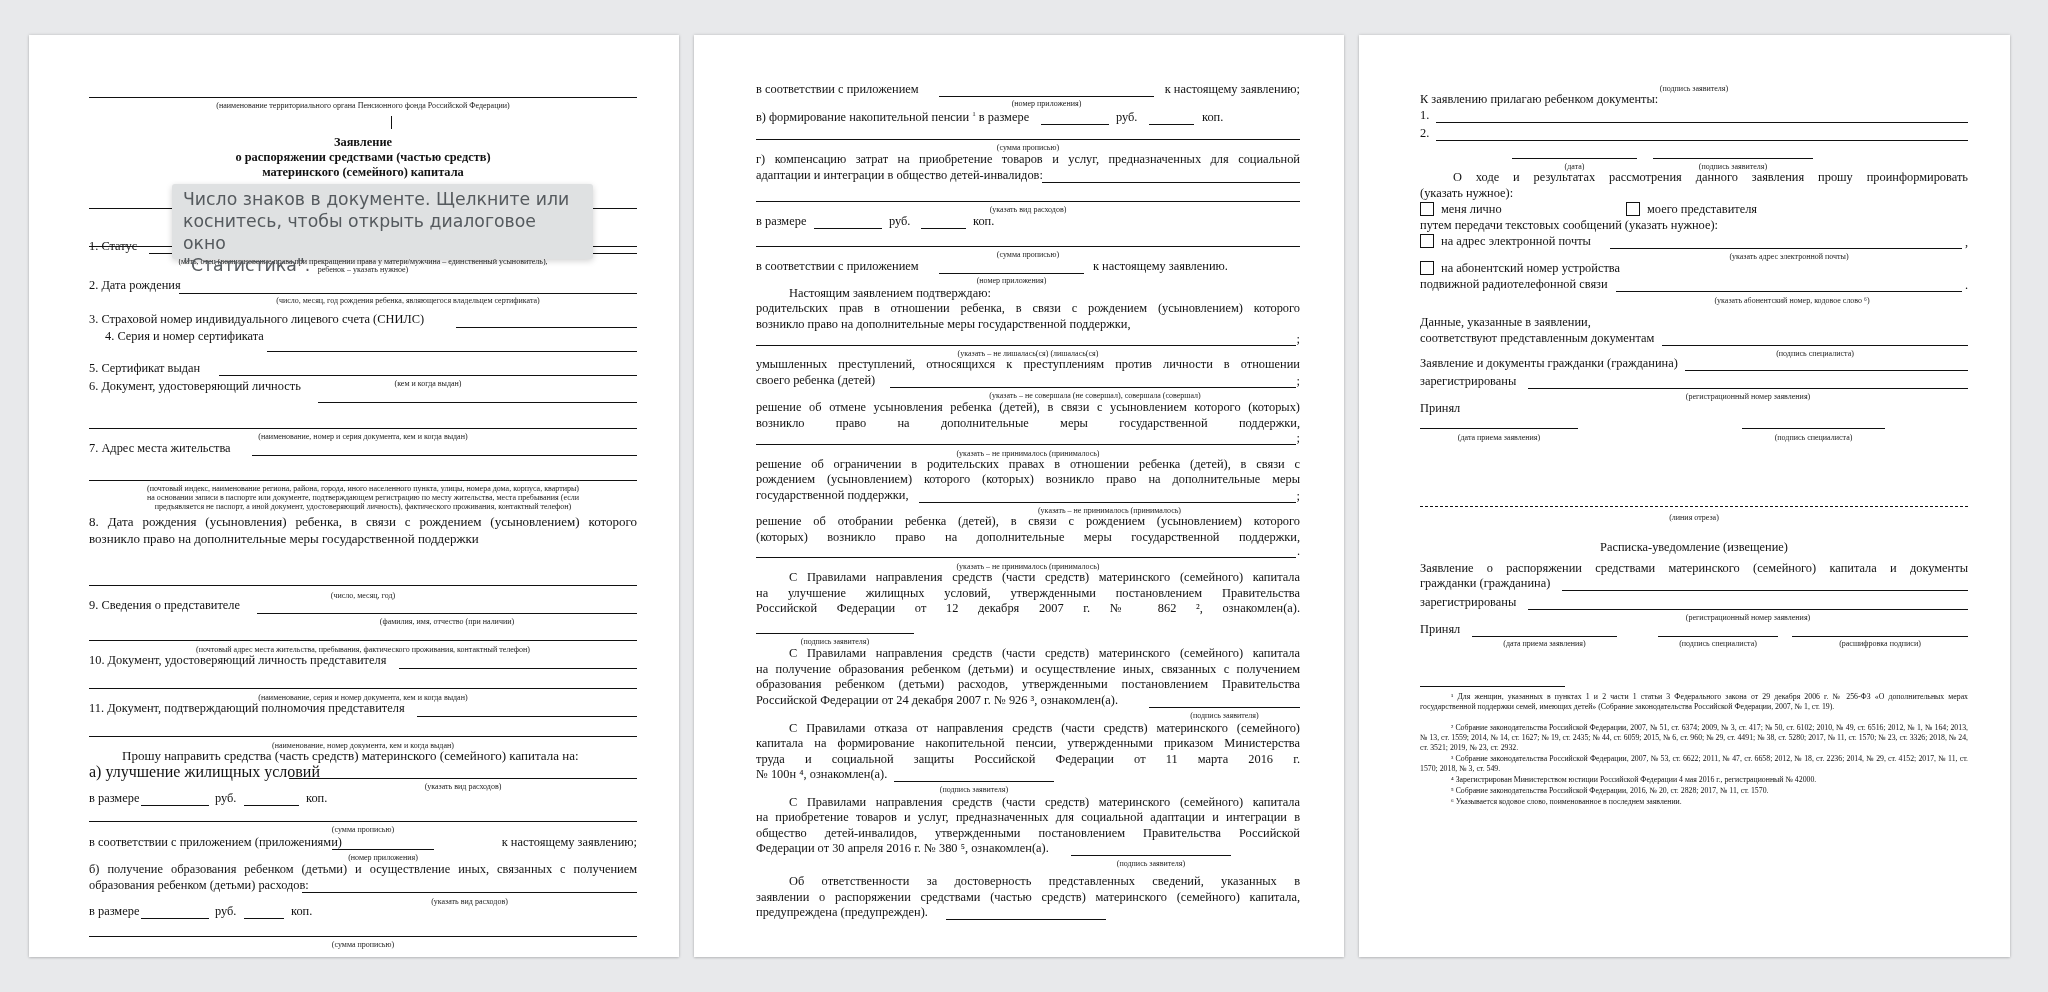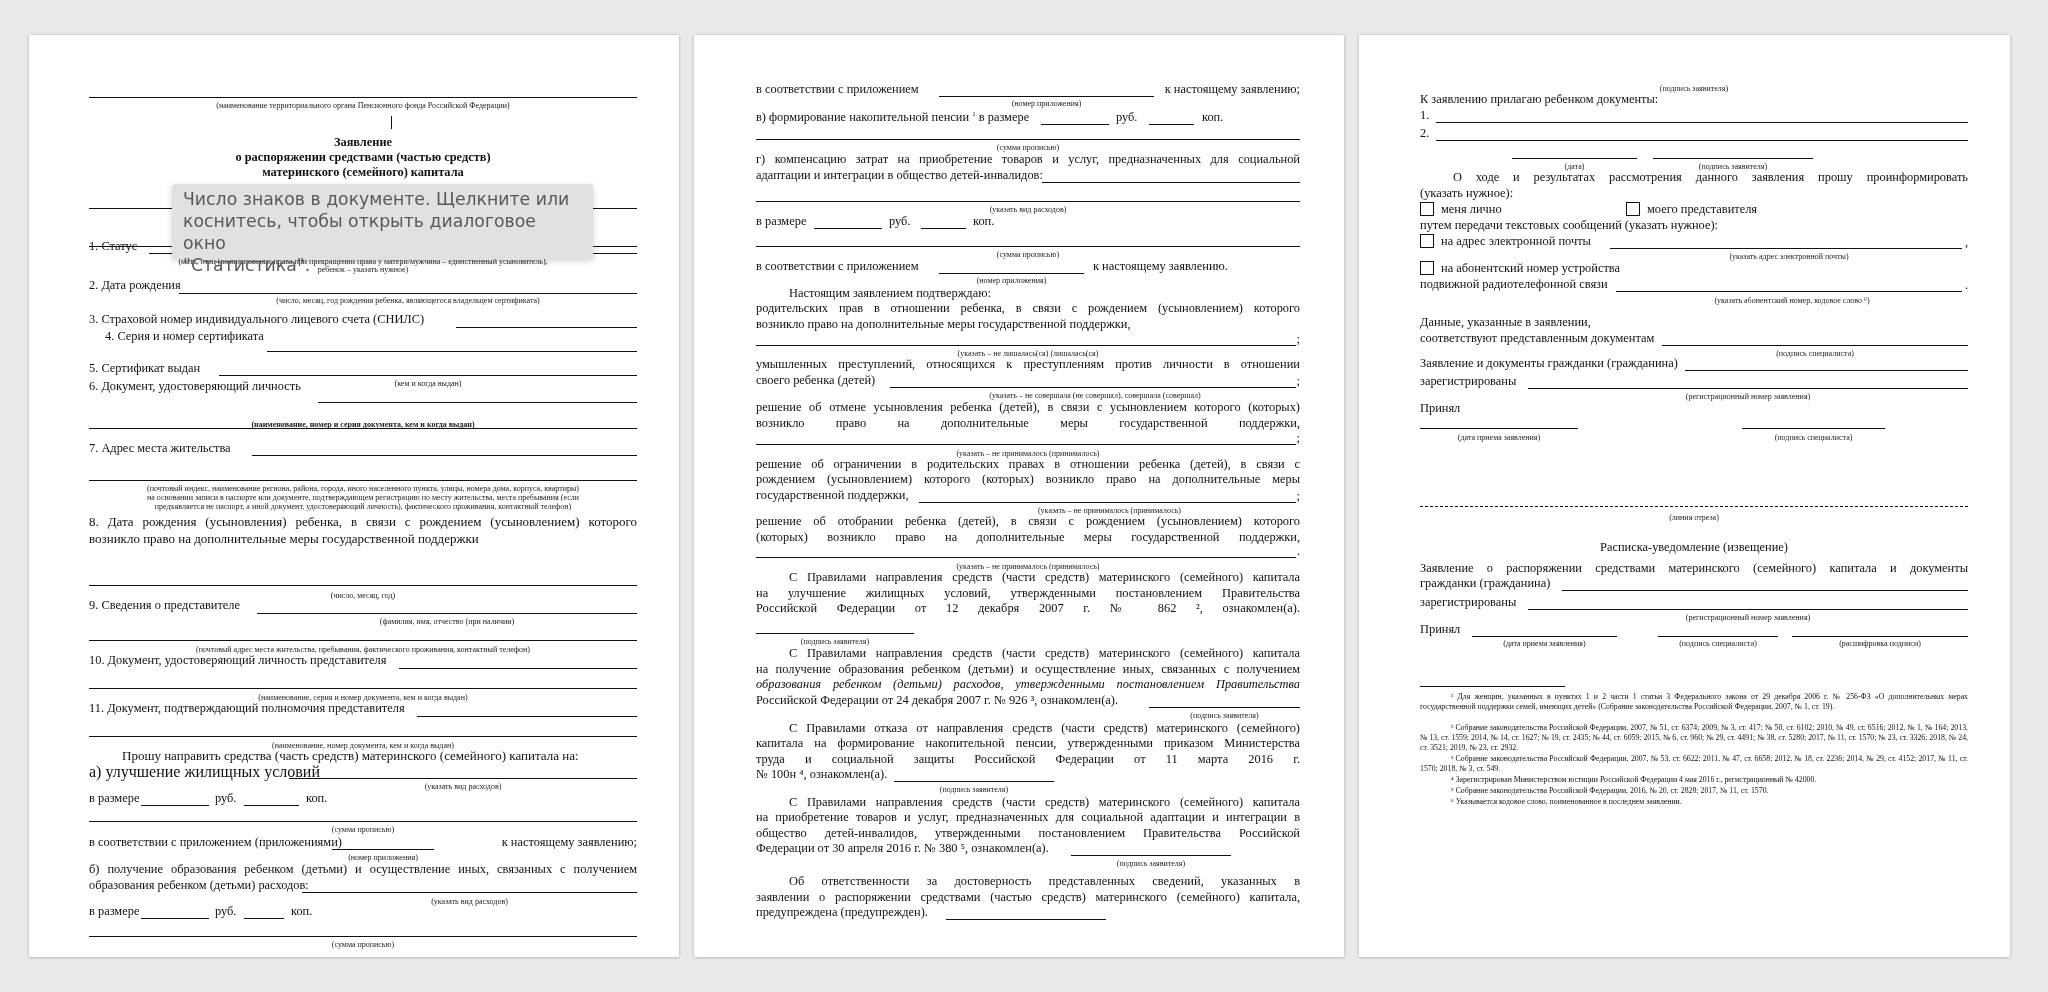--- a/index.html
+++ b/index.html
@@ -87,7 +87,7 @@
     <div class="t" style="left:0;top:344px;">6. Документ, удостоверяющий личность</div>
     <div class="line" style="left:229px;right:0;top:367px;"></div>
     <div class="line" style="left:0;right:0;top:393px;"></div>
-    <div class="cap" style="left:0;right:0;top:385px;font-weight:bold;">(наименование, номер и серия документа, кем и когда выдан)</div>
+    <div class="cap" style="left:0;right:0;top:397px;">(наименование, номер и серия документа, кем и когда выдан)</div>
 
     <div class="t" style="left:0;top:406px;">7. Адрес места жительства</div>
     <div class="line" style="left:163px;right:0;top:420px;"></div>

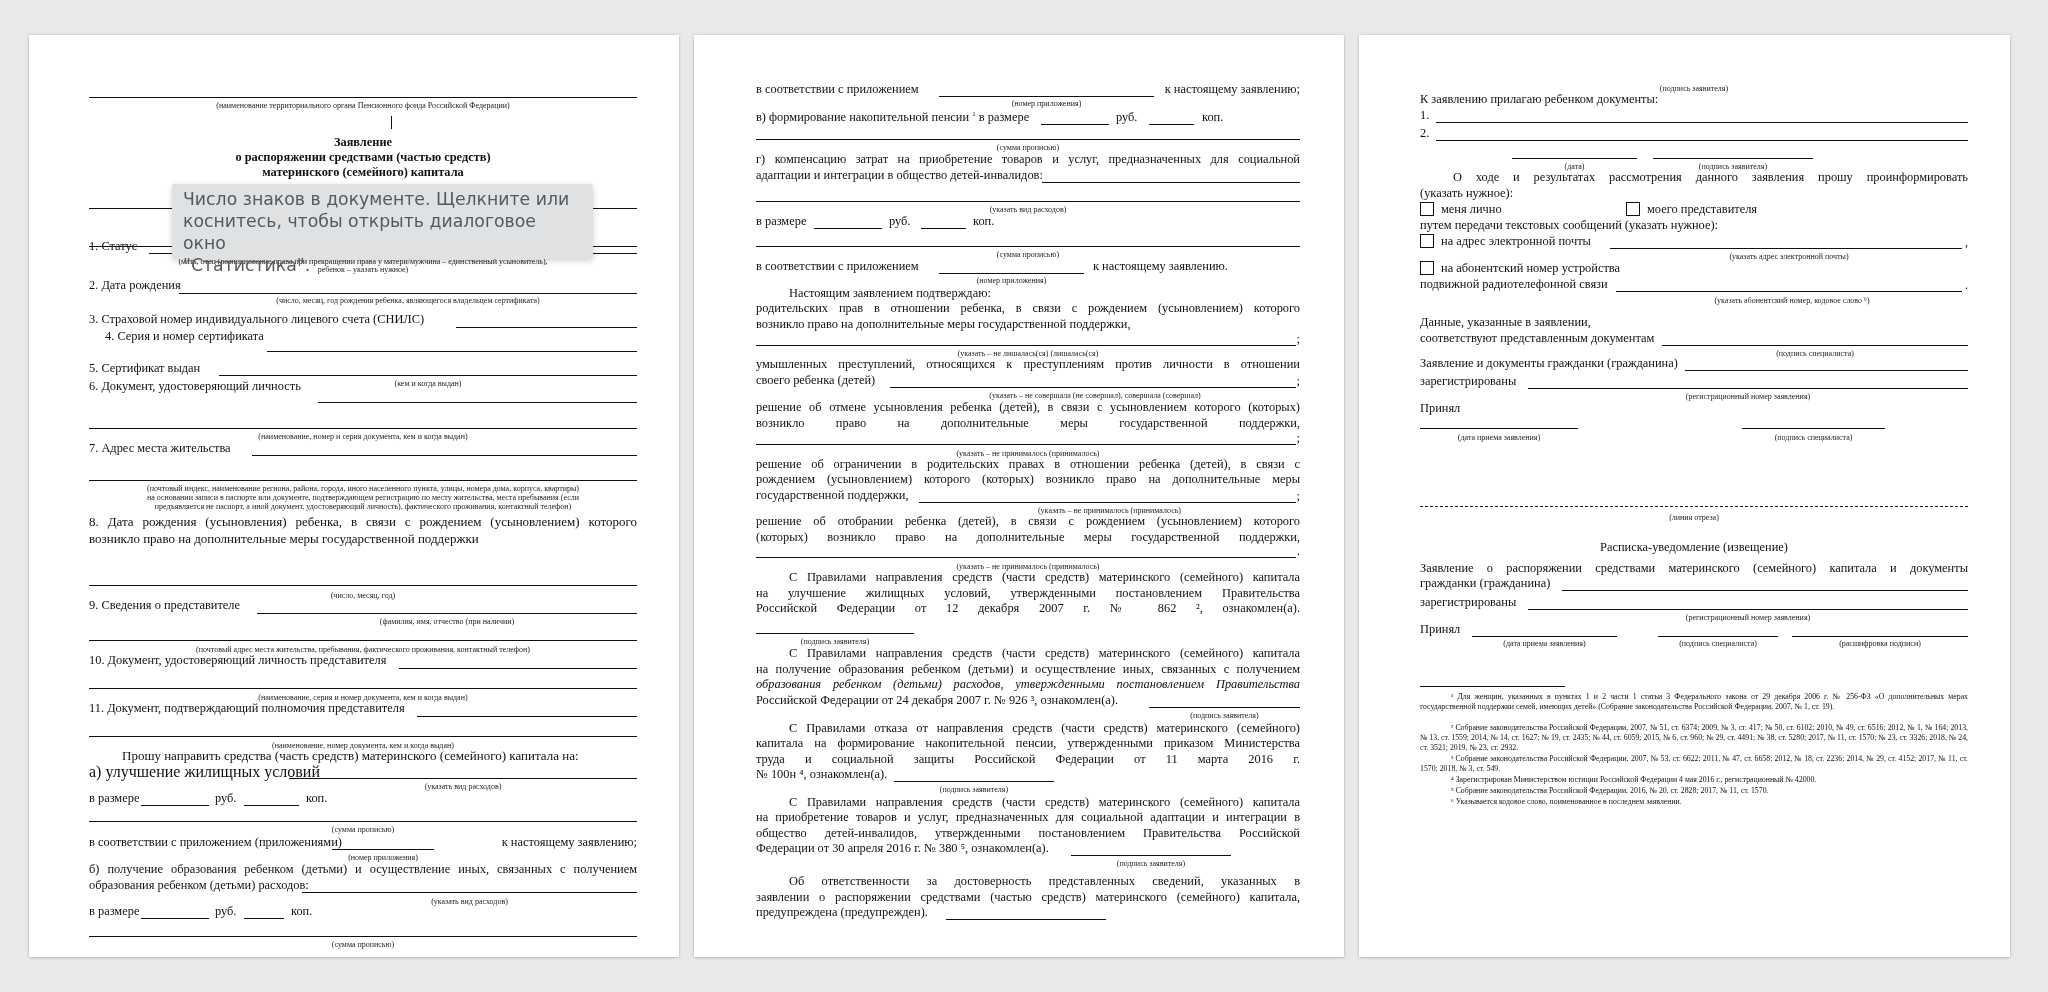--- a/index.html
+++ b/index.html
@@ -224,7 +224,7 @@
 
     <div class="just" style="left:33px;right:0;top:611px;">С Правилами направления средств (части средств) материнского (семейного) капитала</div>
     <div class="just" style="left:0;right:0;top:627px;">на получение образования ребенком (детьми) и осуществление иных, связанных с получением</div>
-    <div class="just" style="left:0;right:0;top:642px;font-style:italic;">образования ребенком (детьми) расходов, утвержденными постановлением Правительства</div>
+    <div class="just" style="left:0;right:0;top:642px;">образования ребенком (детьми) расходов, утвержденными постановлением Правительства</div>
     <div class="t" style="left:0;top:658px;">Российской Федерации от 24 декабря 2007 г. № 926 ³, ознакомлен(а).</div>
     <div class="line" style="left:393px;right:0;top:672px;"></div>
     <div class="cap" style="left:393px;right:0;top:676px;">(подпись заявителя)</div>

